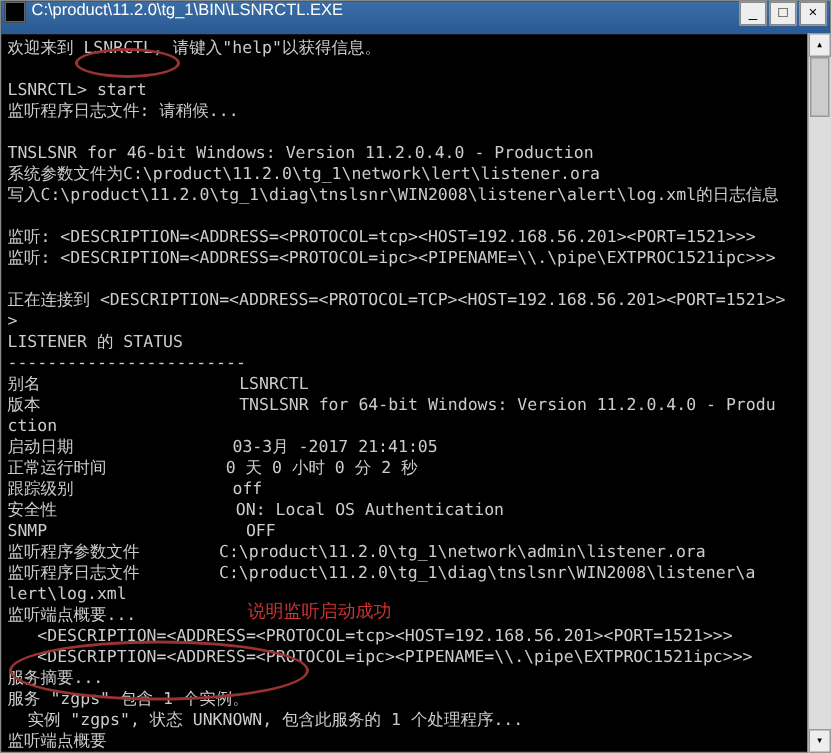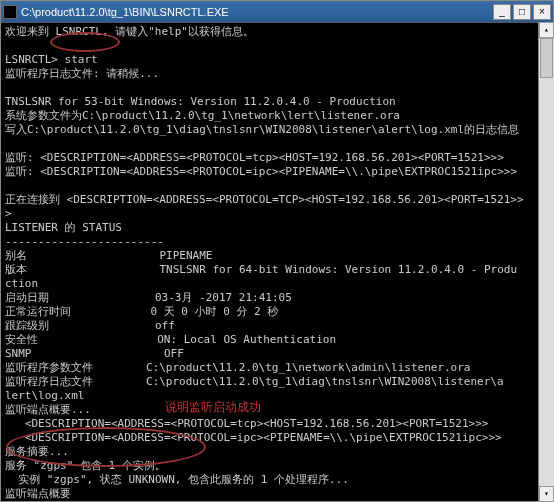--- a/index.html
+++ b/index.html
@@ -21,7 +21,7 @@
   height: 22px;
   background: linear-gradient(to bottom, #3a6ea5, #2a5a95);
   display: flex;
-  align-items: center;
+  align-items: flex-start;
   padding: 0 2px;
   border-bottom: 1px solid #555;
 }

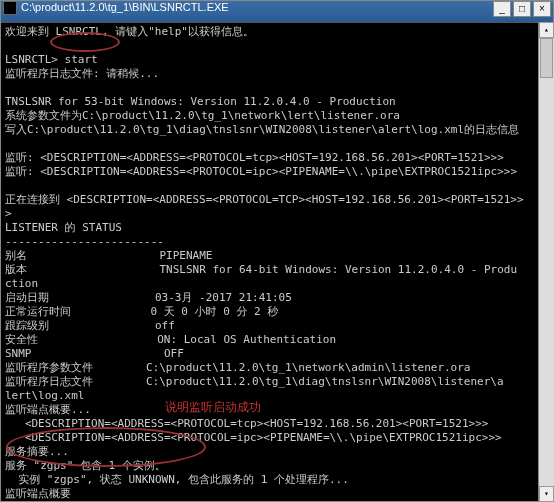--- a/index.html
+++ b/index.html
@@ -133,7 +133,7 @@
 <span><span>LSNRCTL&gt;</span> <span>start</span></span>
 <span>监听程序日志文件: 请稍候...</span>
 
-<span>TNSLSNR for 53-bit Windows: Version 11.2.0.4.0 - Production</span>
+<span>TNSLSNR for 46-bit Windows: Version 11.2.0.4.0 - Production</span>
 <span>系统参数文件为C:\product\11.2.0\tg_1\network\lert\listener.ora</span>
 <span>写入C:\product\11.2.0\tg_1\diag\tnslsnr\WIN2008\listener\alert\log.xml的日志信息</span>
 

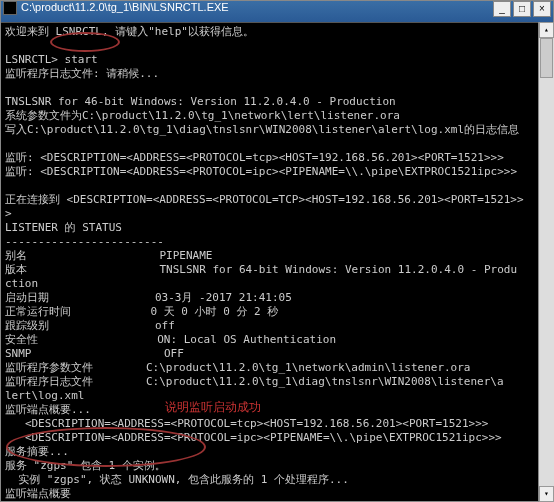--- a/index.html
+++ b/index.html
@@ -144,7 +144,7 @@
 <span>&gt;</span>
 <span>LISTENER 的 STATUS</span>
 <span>------------------------</span>
-<span><span>别名</span>                    <span>PIPENAME</span></span>
+<span><span>别名</span>                    <span>LSNRCTL</span></span>
 <span><span>版本</span>                    <span>TNSLSNR for 64-bit Windows: Version 11.2.0.4.0 - Produ</span></span>
 <span>ction</span>
 <span><span>启动日期</span>                <span>03-3月 -2017 21:41:05</span></span>

